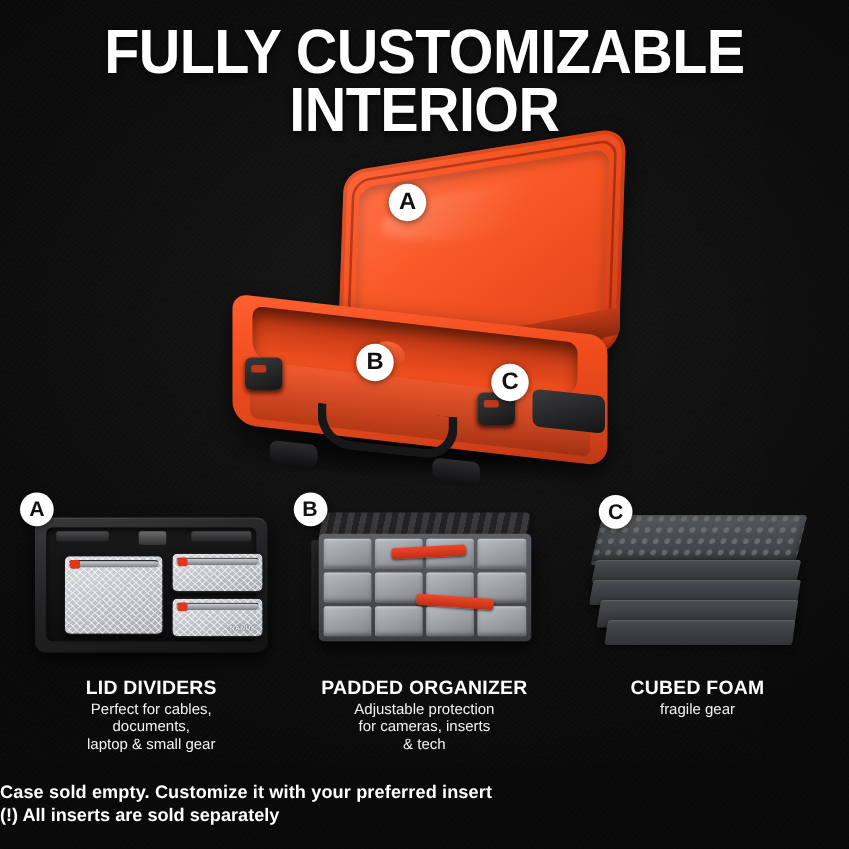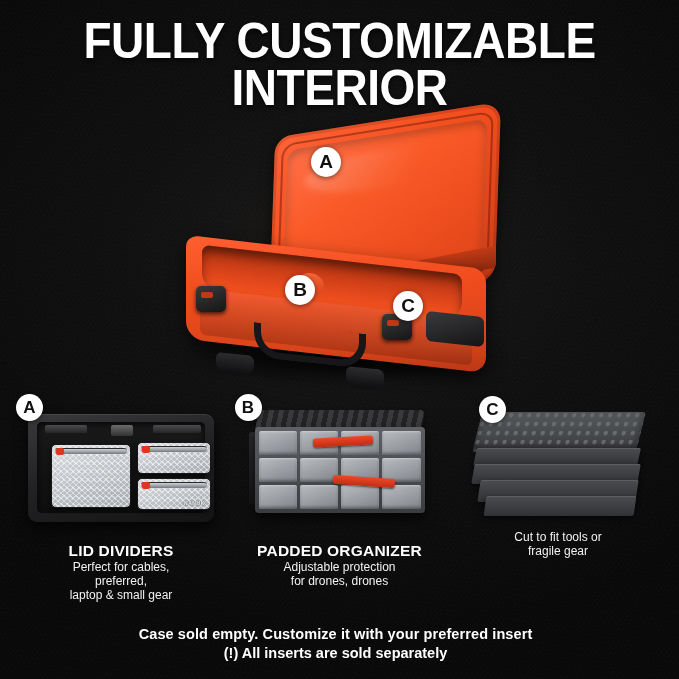--- a/index.html
+++ b/index.html
@@ -566,6 +566,7 @@
         </div>
         <div class="badge card-badge badge-pos" style="position:absolute;left:20px;top:-2px;">C</div>
       </div>
+      <div class="card-title">CUBED FOAM</div>
       <div class="card-desc">
         <div>Cut to fit tools or</div>
         <div>fragile gear</div>

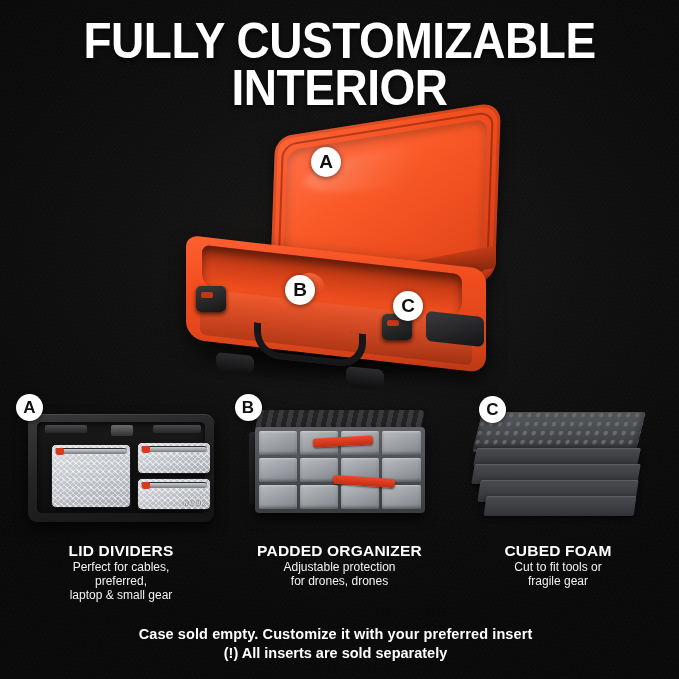--- a/index.html
+++ b/index.html
@@ -568,7 +568,6 @@
       </div>
       <div class="card-title">CUBED FOAM</div>
       <div class="card-desc">
-        <div>Cut to fit tools or</div>
         <div>fragile gear</div>
       </div>
     </div>

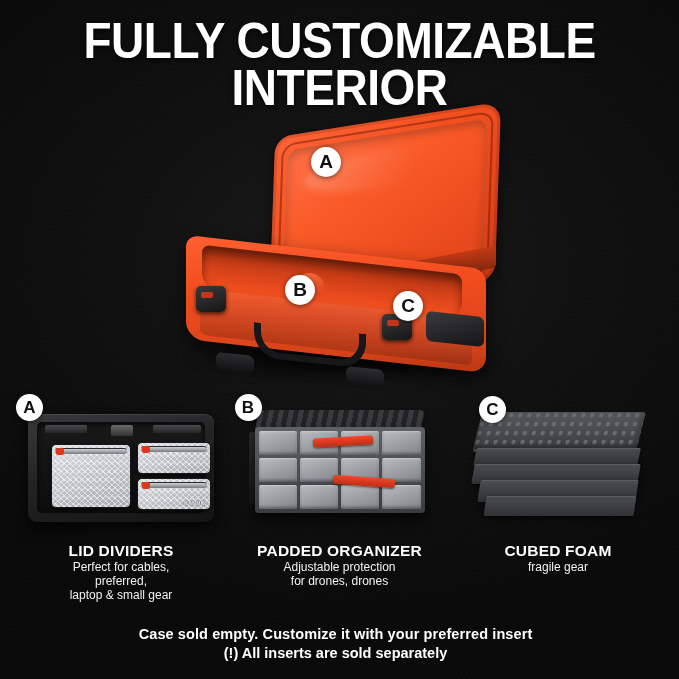--- a/index.html
+++ b/index.html
@@ -517,7 +517,7 @@
       <div class="card-title">LID DIVIDERS</div>
       <div class="card-desc">
         <div>Perfect for cables,</div>
-        <div>preferred,</div>
+        <div>documents,</div>
         <div>laptop &amp; small gear</div>
       </div>
     </div>

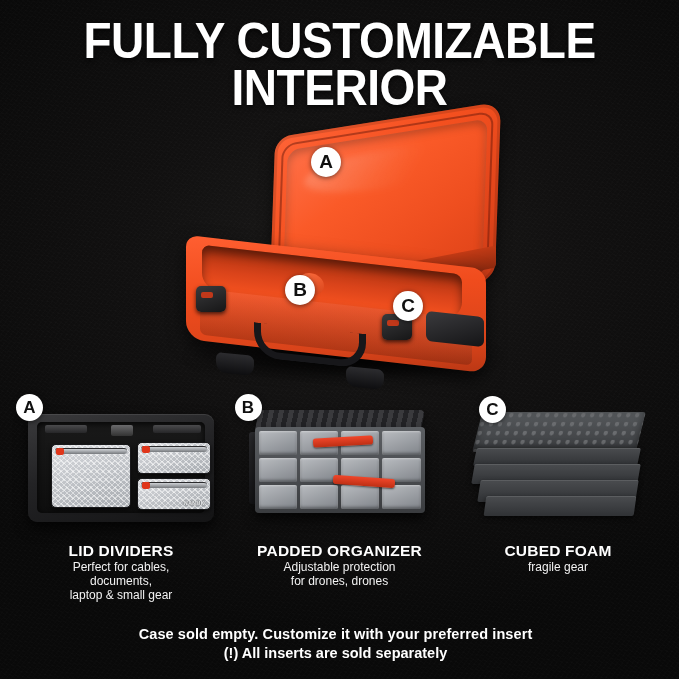--- a/index.html
+++ b/index.html
@@ -551,7 +551,7 @@
       <div class="card-title">PADDED ORGANIZER</div>
       <div class="card-desc">
         <div>Adjustable protection</div>
-        <div>for drones, drones</div>
+        <div>for cameras, inserts</div>
       </div>
     </div>
 

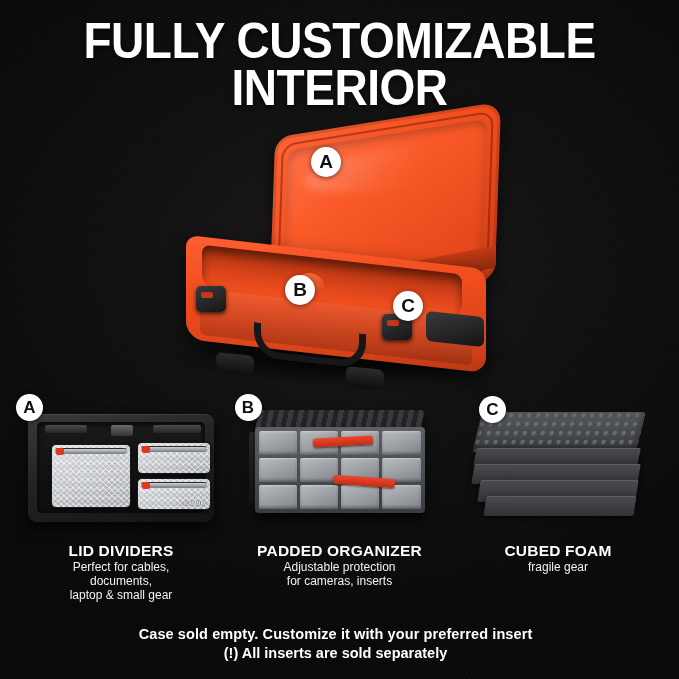--- a/index.html
+++ b/index.html
@@ -552,6 +552,7 @@
       <div class="card-desc">
         <div>Adjustable protection</div>
         <div>for cameras, inserts</div>
+        <div>&amp; tech</div>
       </div>
     </div>
 

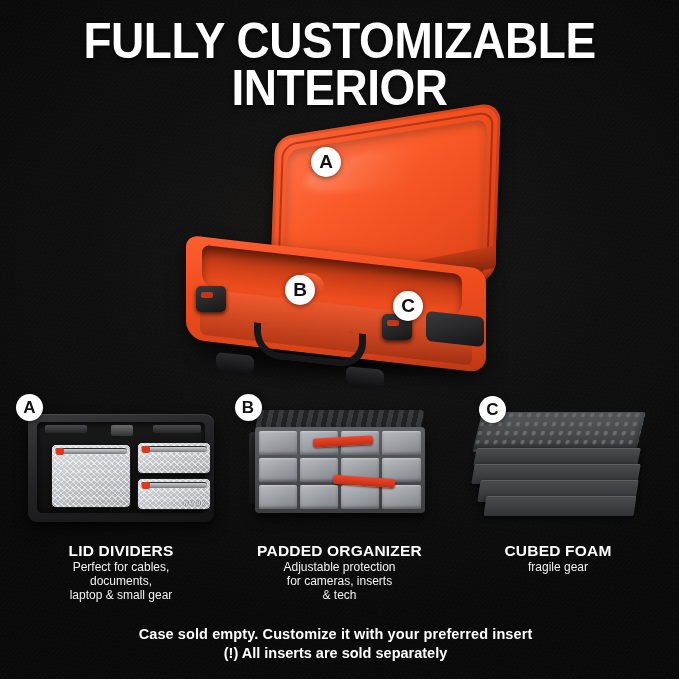--- a/index.html
+++ b/index.html
@@ -446,7 +446,7 @@
     left: 0;
     bottom: 18px;
     width: 671px;
-    text-align: center;
+    text-align: left;
     color: #fff;
   }
   .footer-line1 { font-size: 14.5px; font-weight: 700; letter-spacing: .1px; }

